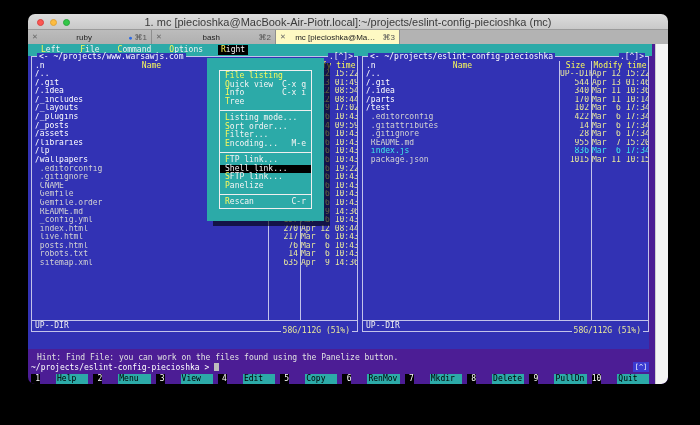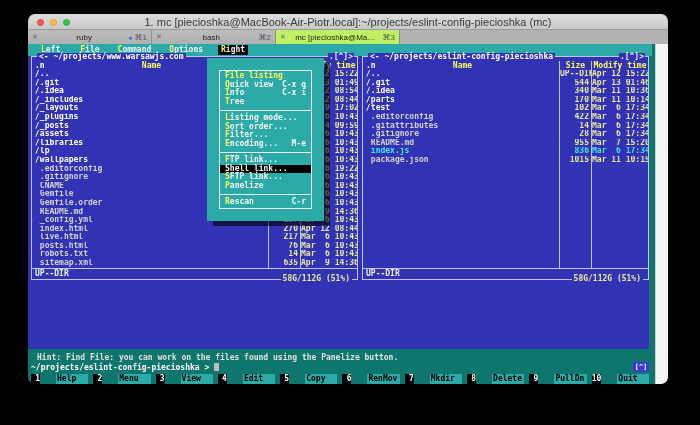--- a/index.html
+++ b/index.html
@@ -29,7 +29,7 @@
           font-family:"Liberation Sans",sans-serif;}
   .tab{width:124px; display:flex; align-items:center; padding:0 4px;
        border-right:1px solid #8e8e8e; background:linear-gradient(#bcbcbc,#b0b0b0);}
-  .tab.active{background:#bef264;}
+  .tab.active{background:#fef9c3;}
   .tab .close{color:#666; font-size:7px; margin-right:2px;}
   .tab .lbl{flex:1; text-align:center; color:#222; white-space:nowrap; overflow:hidden;}
   .tab .dot{color:#2e6be5; font-size:7px; margin-right:2px;}

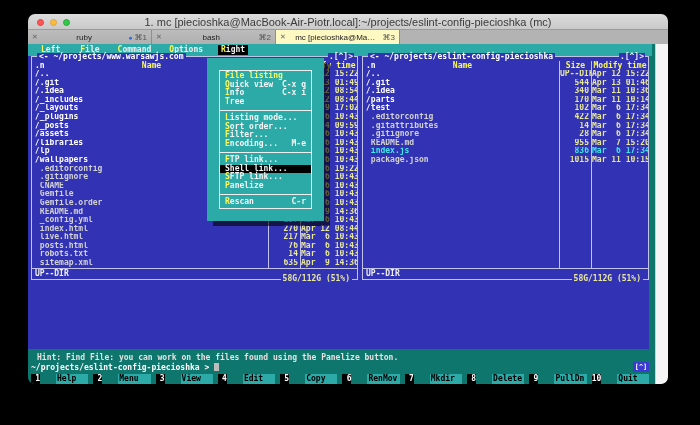--- a/index.html
+++ b/index.html
@@ -36,8 +36,8 @@
   .tab .sc{color:#555;}
   .tabfill{flex:1; background:#b3b3b3;}
   
-  .terminal{position:relative; width:640px; height:340px; background:#0f766e;
-            font-size:8px; font-weight:bold; line-height:8.6px; color:#d6d6d6;}
+  .terminal{position:relative; width:640px; height:340px; background:#4c1d95;
+            font-size:8px; font-weight:normal; line-height:8.6px; color:#d6d6d6;}
   .menubar{position:absolute; left:0; top:0; width:624px; height:12px;
            background:var(--teal); display:flex; align-items:center; padding-left:10px;}
   .mb-item{padding:1px 3px; color:#f2f2f2; white-space:pre;}

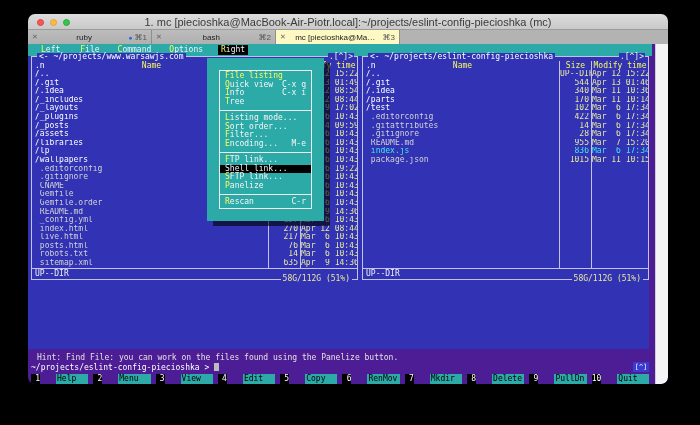--- a/index.html
+++ b/index.html
@@ -46,7 +46,7 @@
   .hot{color:var(--yellow);}
   .mc-bg{position:absolute; left:0; top:12px; width:621px; height:293px; background:var(--blue);}
   
-  .panel{position:absolute; top:12px; height:224px; border:1px solid var(--line);}
+  .panel{position:absolute; top:12px; height:276px; border:1px solid var(--line);}
   .panel.left{left:3px; width:327px;}
   .panel.right{left:334px; width:287px;}
   .p-title{position:absolute; top:-4px; left:5px; background:var(--blue);

